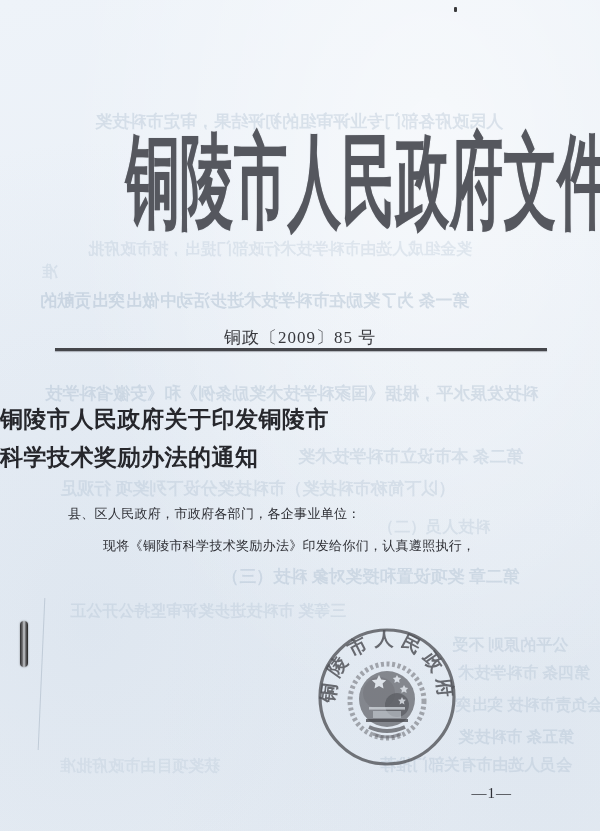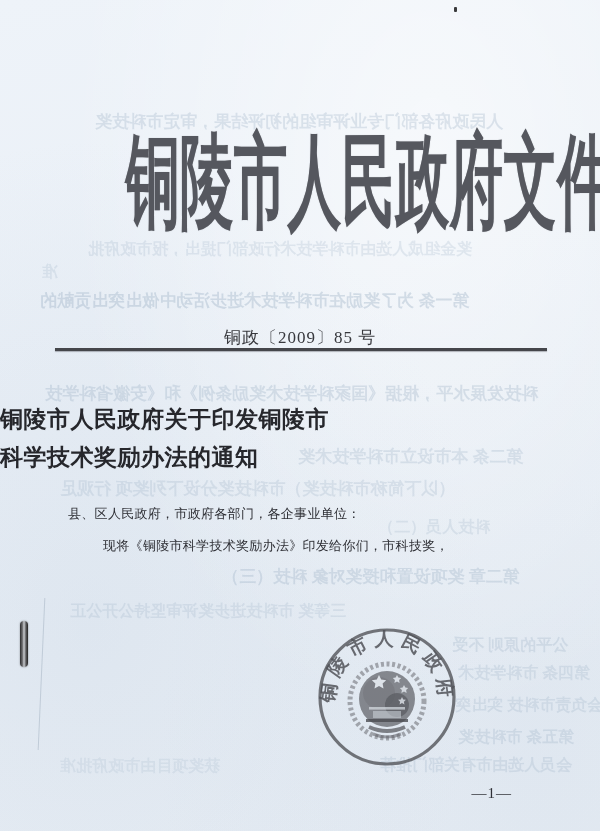--- a/index.html
+++ b/index.html
@@ -118,7 +118,7 @@
 
   <div class="body-text">
     <div>县、区人民政府，市政府各部门，各企事业单位：</div>
-    <div class="indent">现将《铜陵市科学技术奖励办法》印发给你们，市科技奖，</div>
+    <div class="indent">现将《铜陵市科学技术奖励办法》印发给你们，认真遵照执行，</div>
   </div>
 
 

